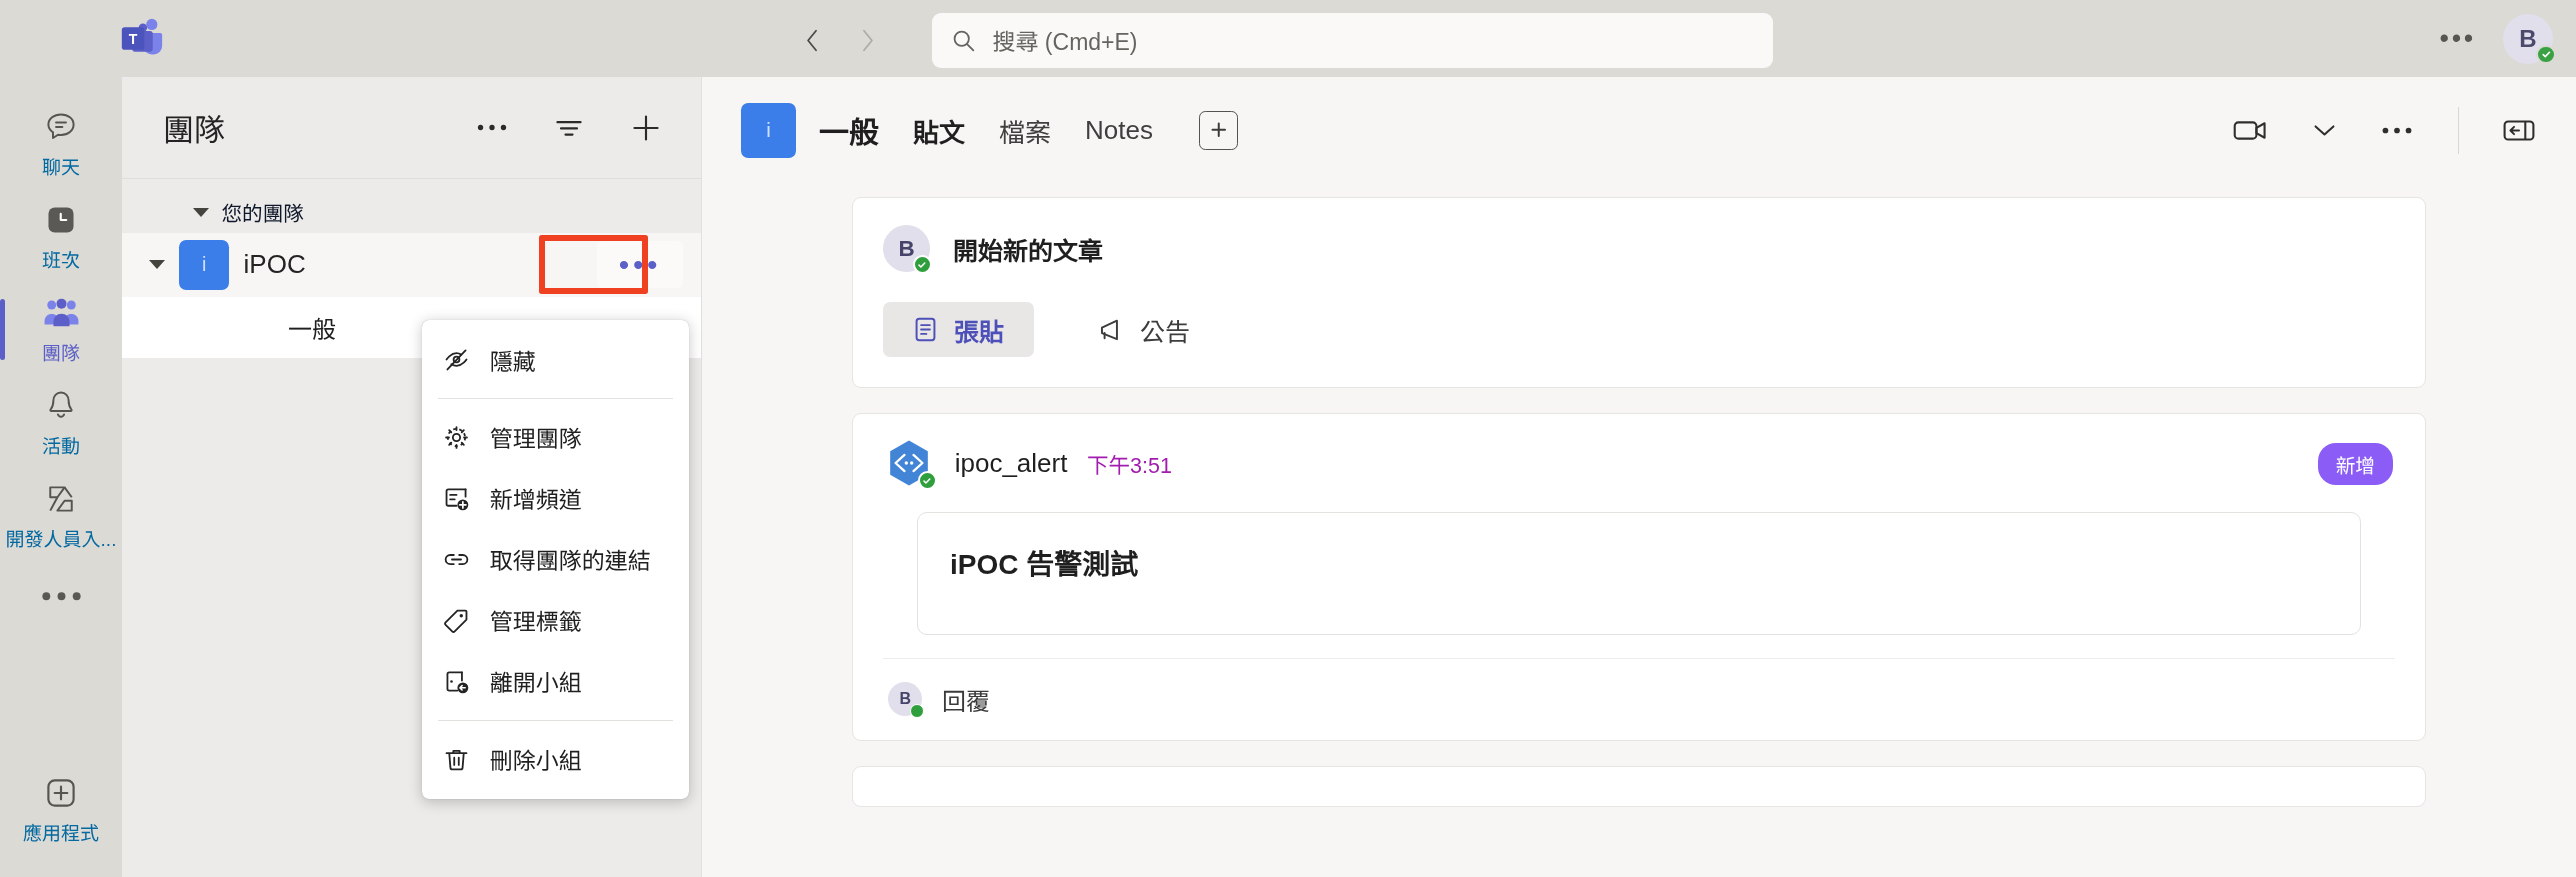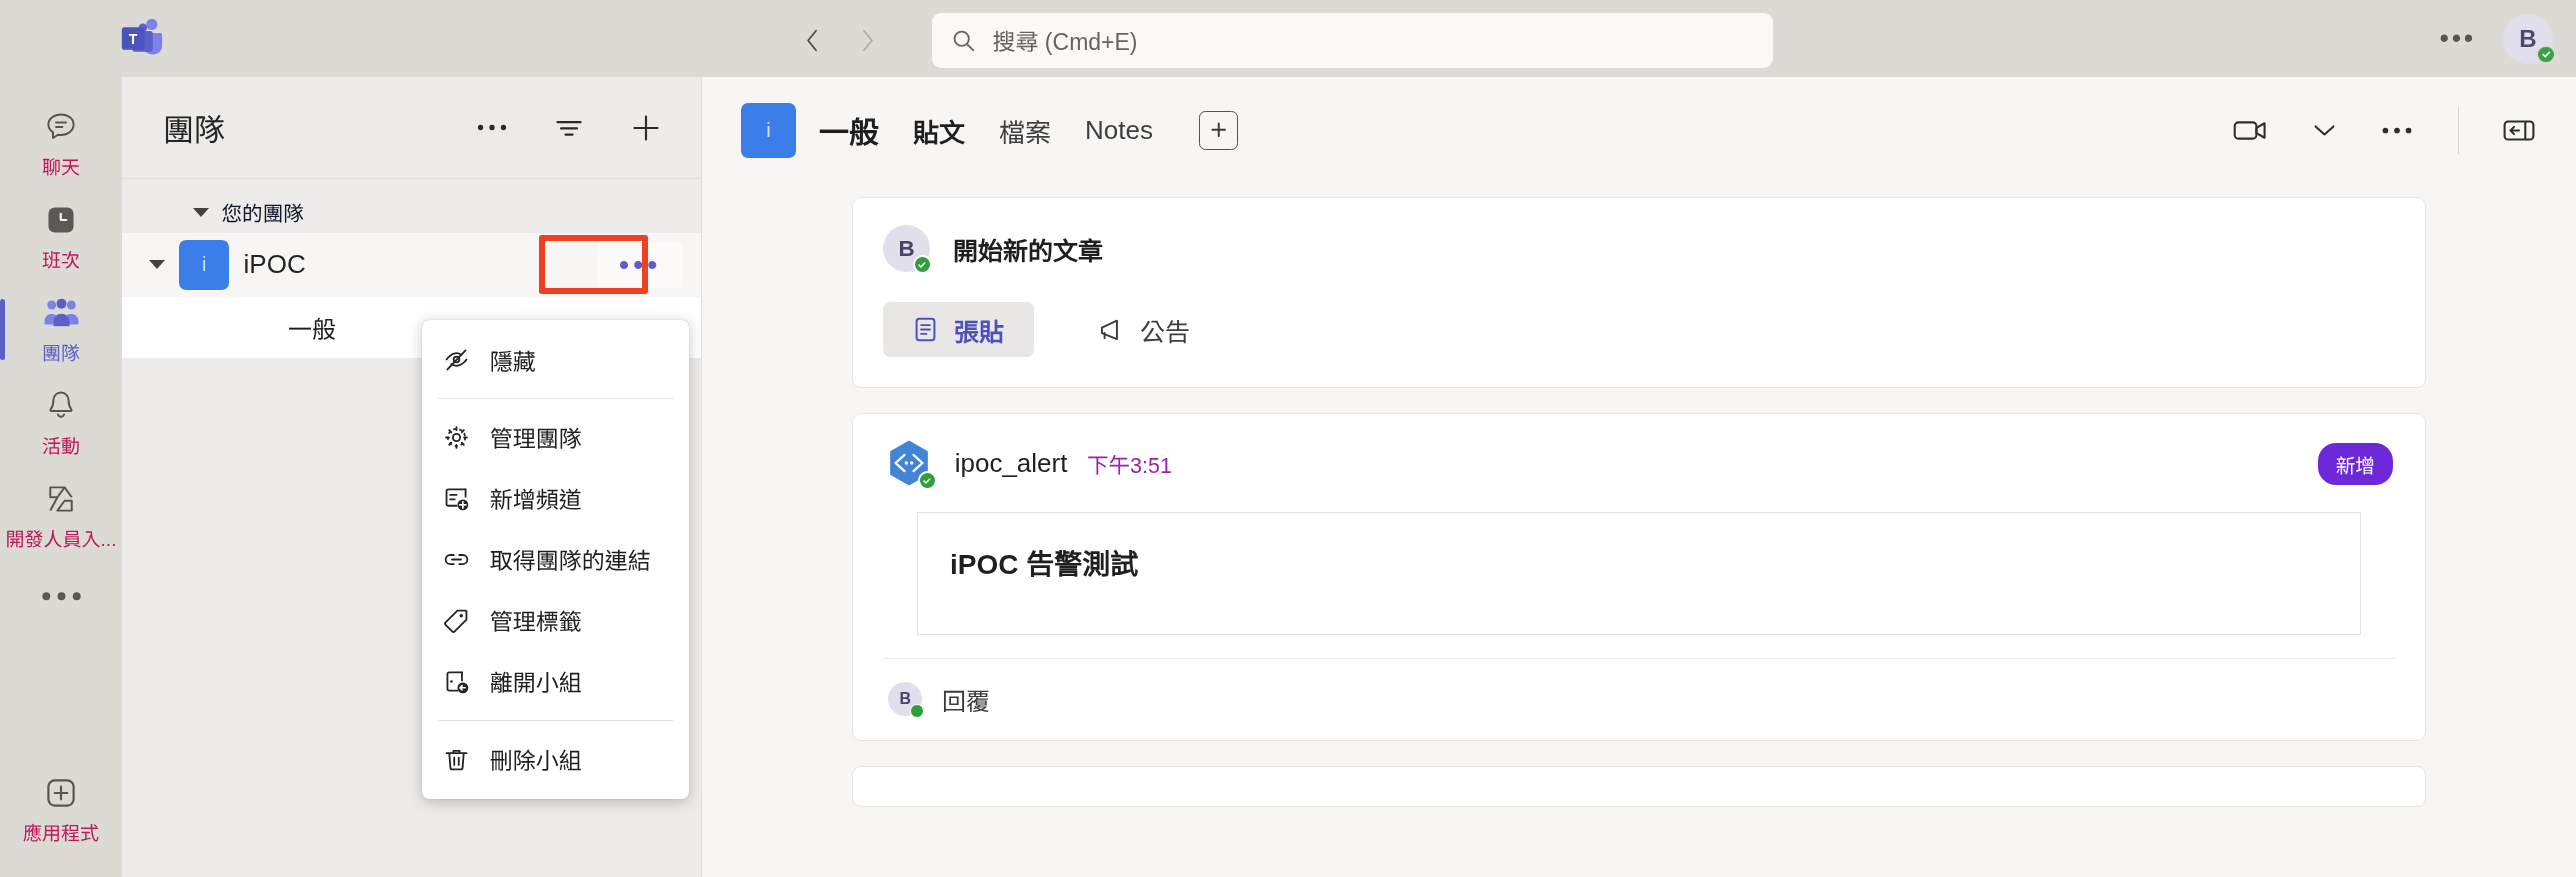--- a/index.html
+++ b/index.html
@@ -68,7 +68,7 @@
     gap: 6.3px; position: relative; color: #57554f;
   }
   .rail-item .ric { height: 38px; display: flex; align-items: center; justify-content: center; }
-  .rail-item .rlb { font-size: 19px; color: #be185d; white-space: nowrap; }
+  .rail-item .rlb { font-size: 19px; color: #0369a1; white-space: nowrap; }
   .rail-item.active .rlb { color: #5b5fc7; }
   .rail-item.active::before {
     content: ""; position: absolute; left: 0; top: 16px;

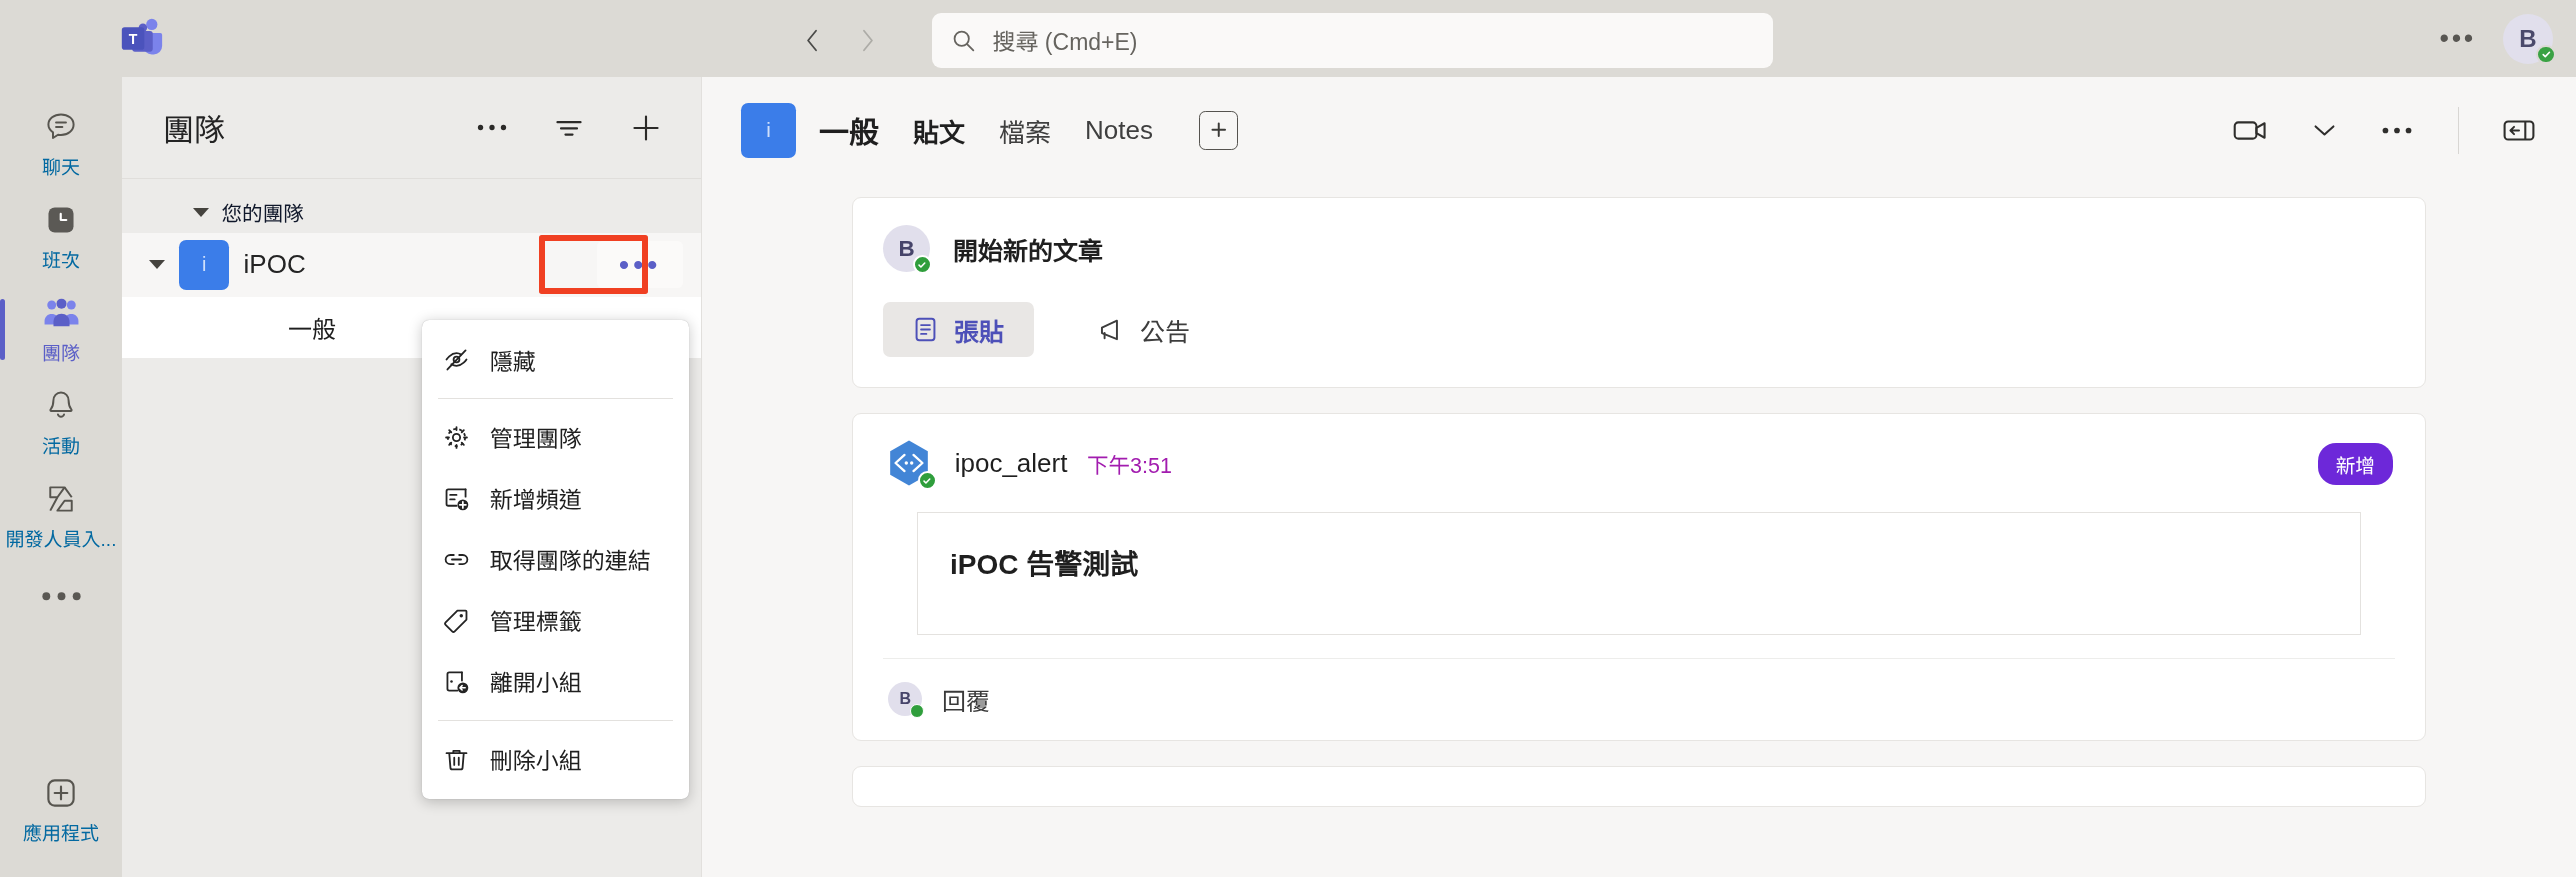--- a/index.html
+++ b/index.html
@@ -206,7 +206,7 @@
   .msg-time { font-size: 21.5px; color: #a21caf; }
   .badge-new {
     position: absolute; right: 32px; top: 29px;
-    background: #6d28d9; color: #fff; font-size: 19.7px;
+    background: #8b5cf6; color: #fff; font-size: 19.7px;
     padding: 6.3px 18px; border-radius: 18px;
   }
   .alert-card {

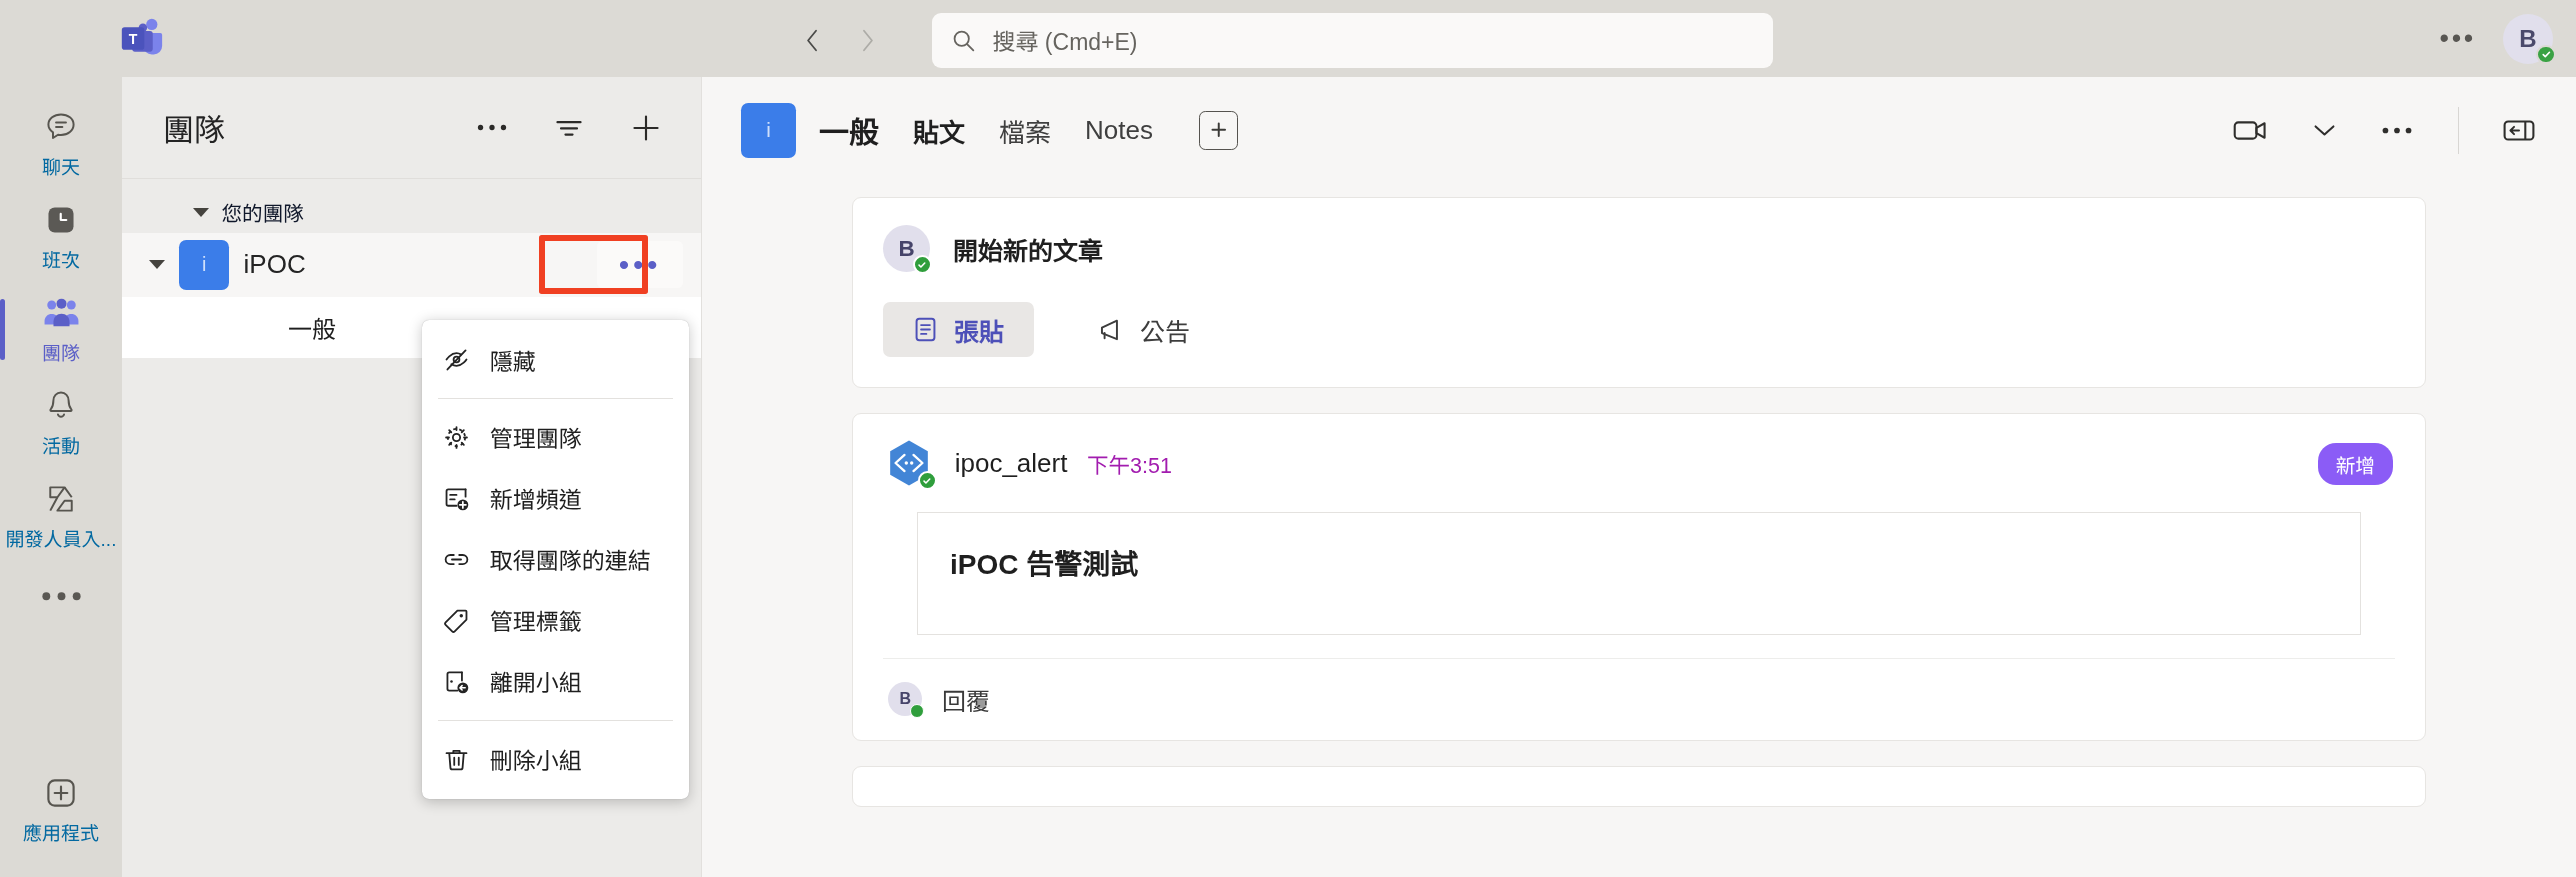--- a/index.html
+++ b/index.html
@@ -211,7 +211,7 @@
   }
   .alert-card {
     margin: 23px 0 0 34px; margin-right: 34px;
-    border: 0.9px solid #e4e2df; border-radius: 0;
+    border: 0.9px solid #e4e2df; border-radius: 10px;
     padding: 29px 32px 32px 32px; background: #fff;
   }
   .alert-title { font-size: 28px; font-weight: 700; color: #1f1f1f; margin-bottom: 19.7px; }

